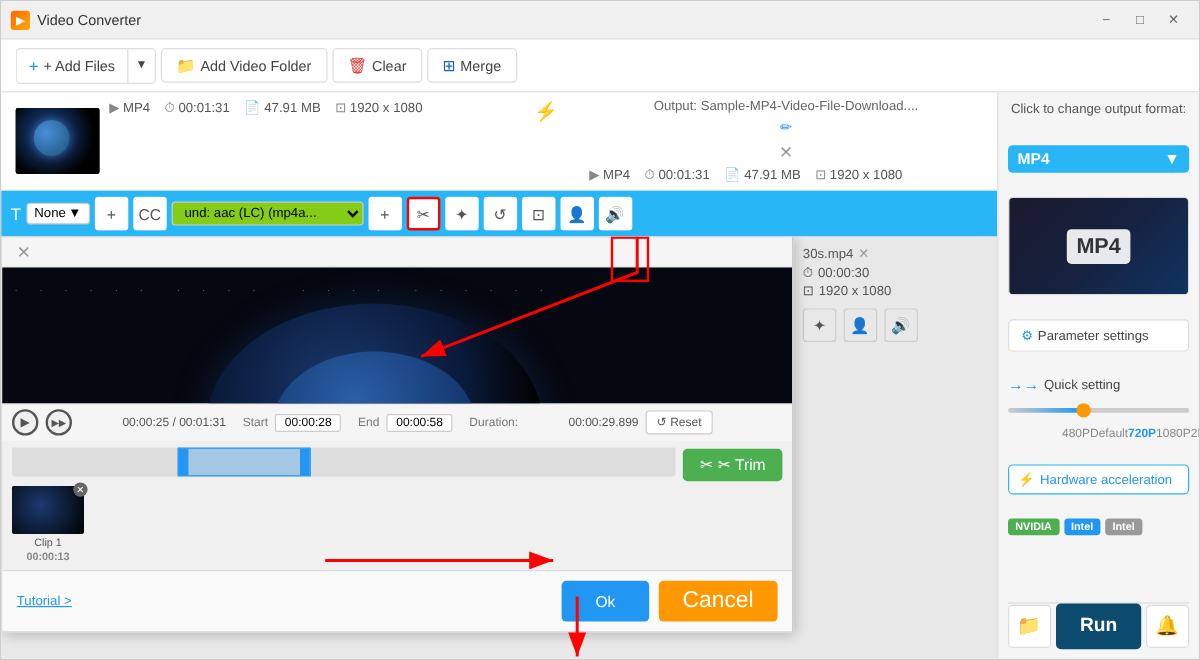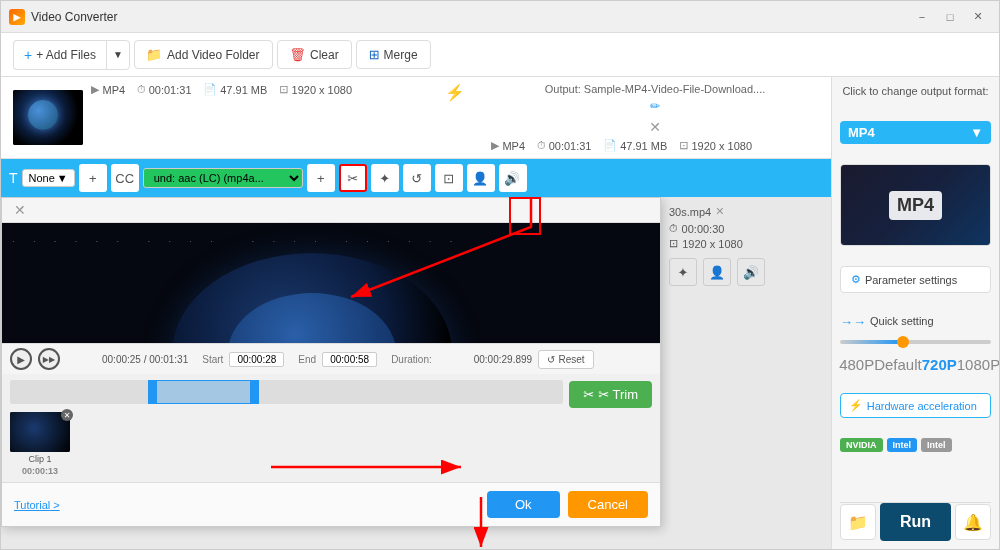--- a/index.html
+++ b/index.html
@@ -223,7 +223,7 @@
       border: 2px solid red;
     }
     .audio-select {
-      background: #22c55e;
+      background: #84cc16;
       border: 1px solid #ccc;
       border-radius: 3px;
       padding: 2px 6px;

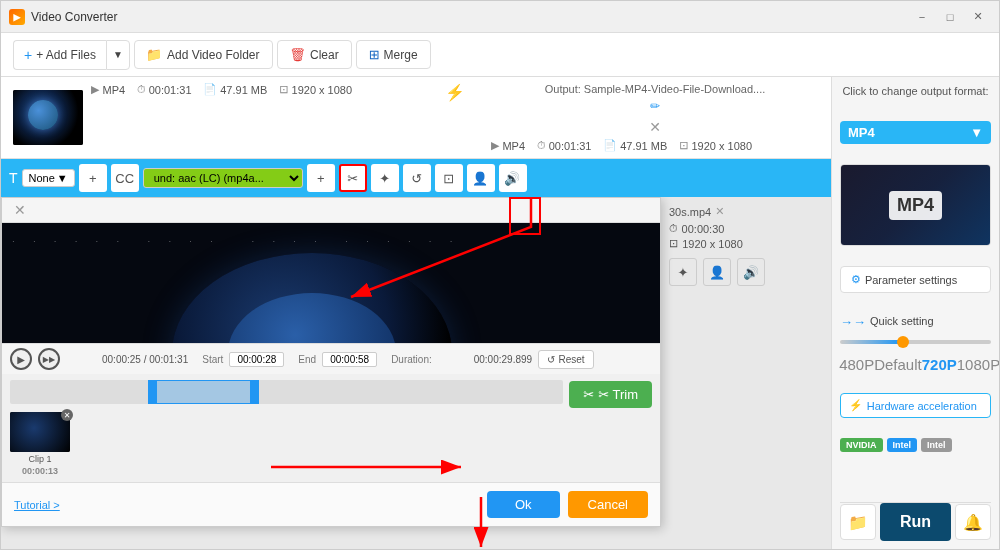--- a/index.html
+++ b/index.html
@@ -546,8 +546,8 @@
       cursor: pointer;
     }
     .quality-labels {
-      display: flex; justify-content: center;
-      font-size: 15px; color: #888;
+      display: flex; justify-content: space-between;
+      font-size: 10px; color: #888;
       margin-top: 4px;
       margin-left: 45px;
     }

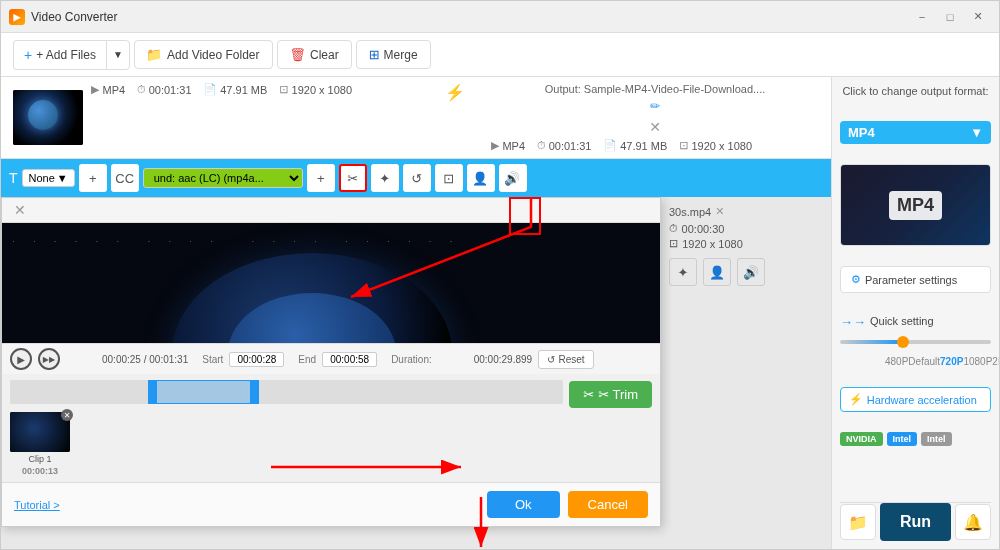--- a/index.html
+++ b/index.html
@@ -457,7 +457,7 @@
       border: none;
       border-radius: 4px;
       cursor: pointer;
-      font-size: 13px;
+      font-size: 19px;
     }
 
     

